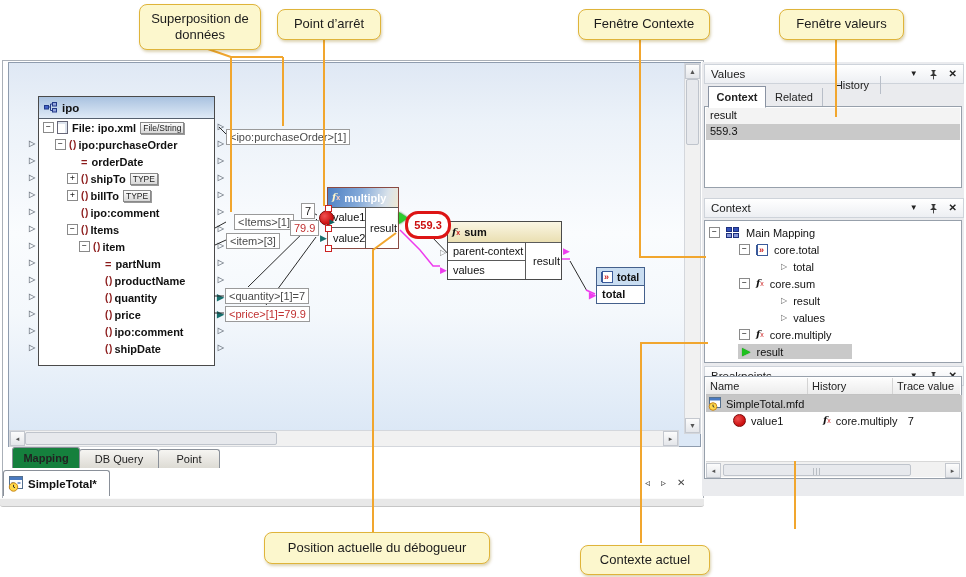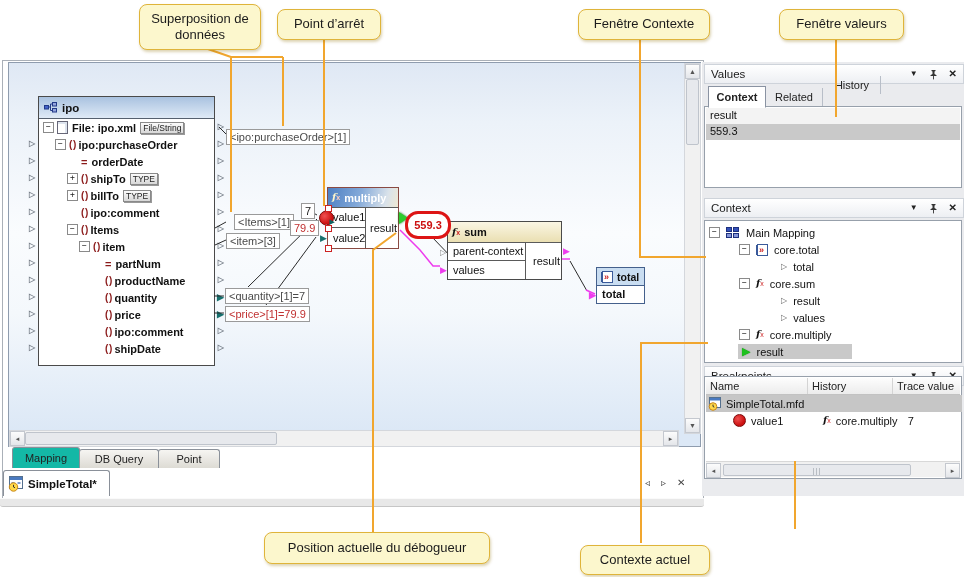--- a/index.html
+++ b/index.html
@@ -73,7 +73,7 @@
   
   .ptab{position:absolute;border:1px solid #8a9099;border-bottom:none;border-radius:3px 3px 0 0;
         font-size:11px;text-align:center;color:#222;background:linear-gradient(#f6f5f2,#dddbd4);}
-  .ptab.active{background:#14b8a6;font-weight:normal;text-align:center;}
+  .ptab.active{background:#15803d;font-weight:bold;text-align:center;}
   #doc-tab{left:3px;top:470px;width:101px;height:25px;background:#fff;border:1px solid #8a9099;border-bottom:none;
            border-radius:3px 3px 0 0;display:flex;align-items:center;gap:4px;padding-left:4px;
            font-size:11.5px;font-weight:bold;z-index:2;}

